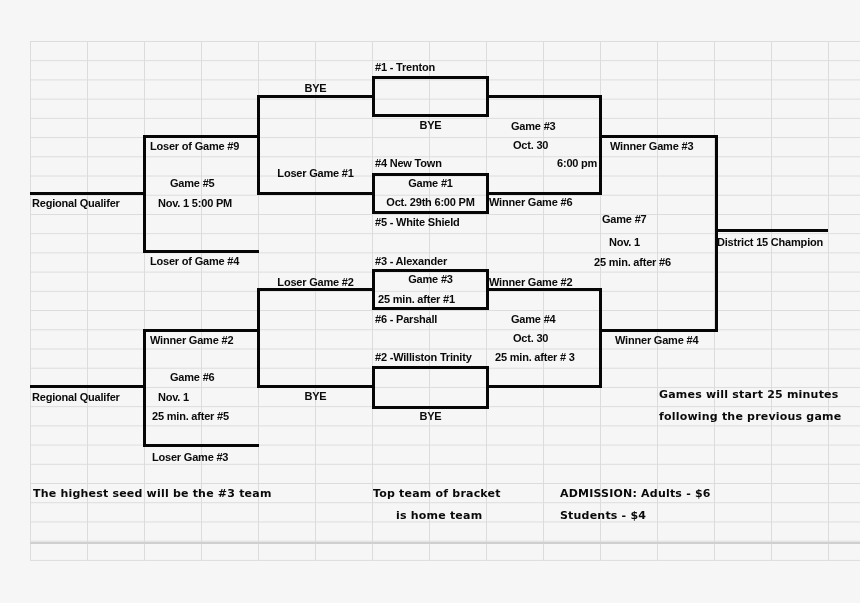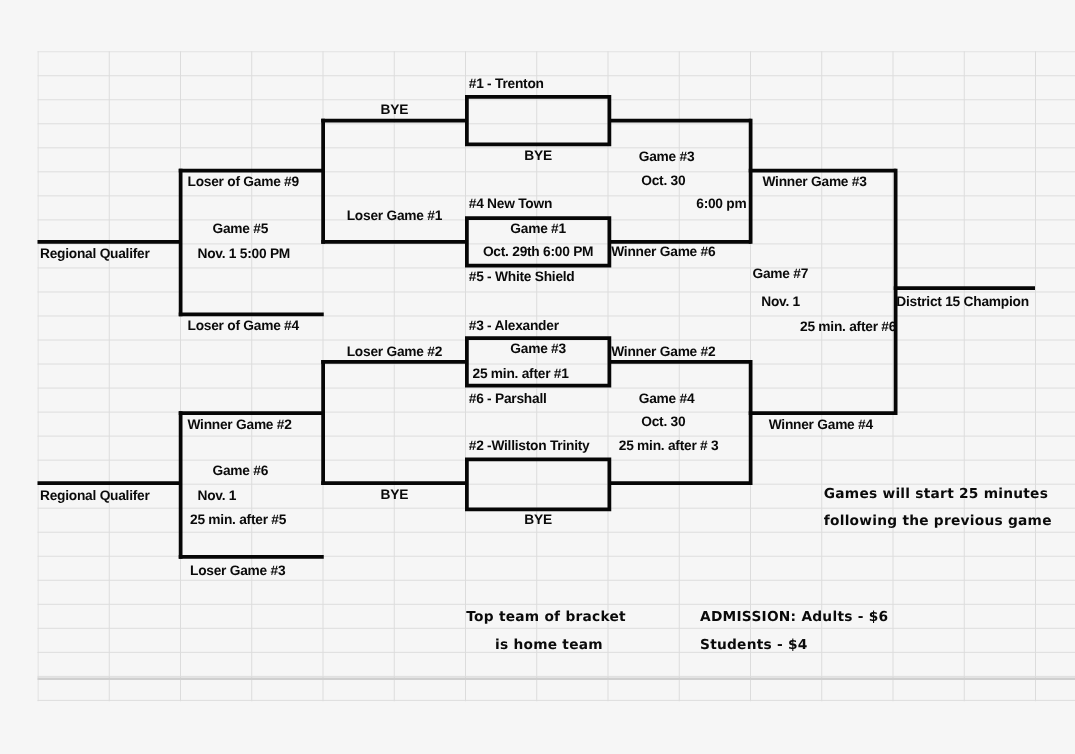--- a/index.html
+++ b/index.html
@@ -116,7 +116,7 @@
 
   <div class="lbl" style="left:602px;top:213px;">Game #7</div>
   <div class="lbl" style="left:609px;top:236px;">Nov. 1</div>
-  <div class="lbl" style="left:640px;top:256px;">25 min. after #6</div>
+  <div class="lbl" style="left:594px;top:256px;">25 min. after #6</div>
   <div class="lbl" style="left:717px;top:236px;">District 15 Champion</div>
 
   <div class="note" style="left:659px;top:388px;">Games will start 25 minutes</div>

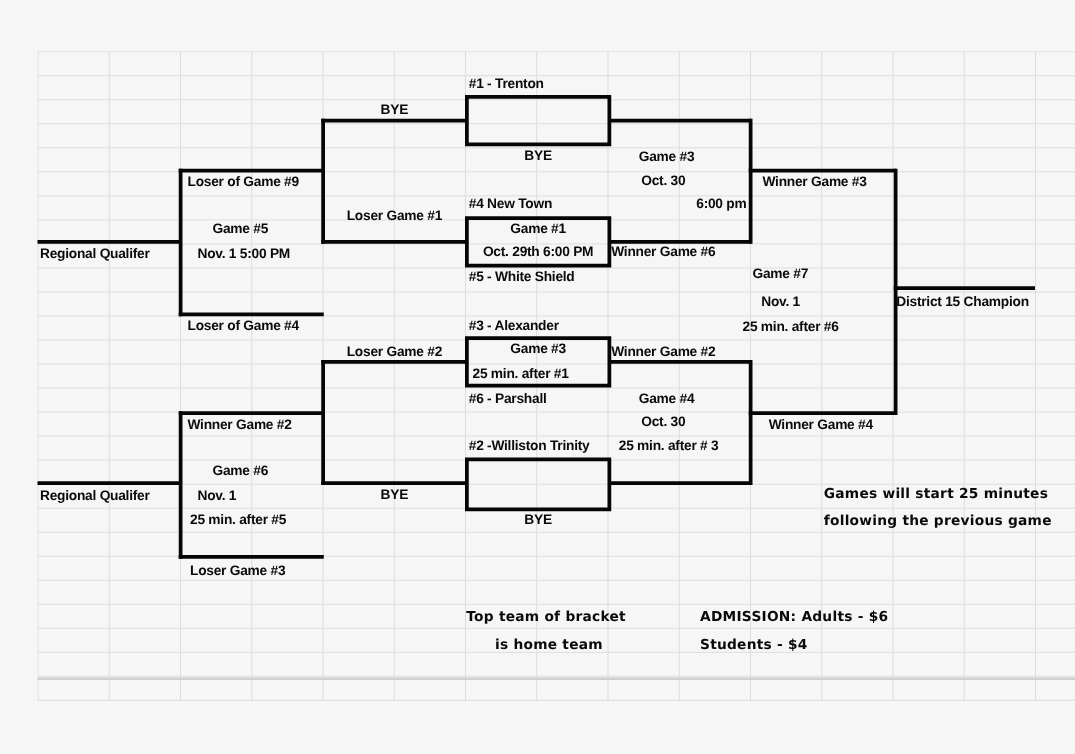--- a/index.html
+++ b/index.html
@@ -121,6 +121,7 @@
 
   <div class="note" style="left:659px;top:388px;">Games will start 25 minutes</div>
   <div class="note" style="left:659px;top:410px;">following the previous game</div>
+  <div class="note" style="left:33px;top:487px;">The highest seed will be the #3 team</div>
   <div class="note" style="left:373px;top:487px;">Top team of bracket</div>
   <div class="note" style="left:396px;top:509px;">is home team</div>
   <div class="note rt" style="right:35px;top:487px;">ADMISSION:  Adults - $6</div>

